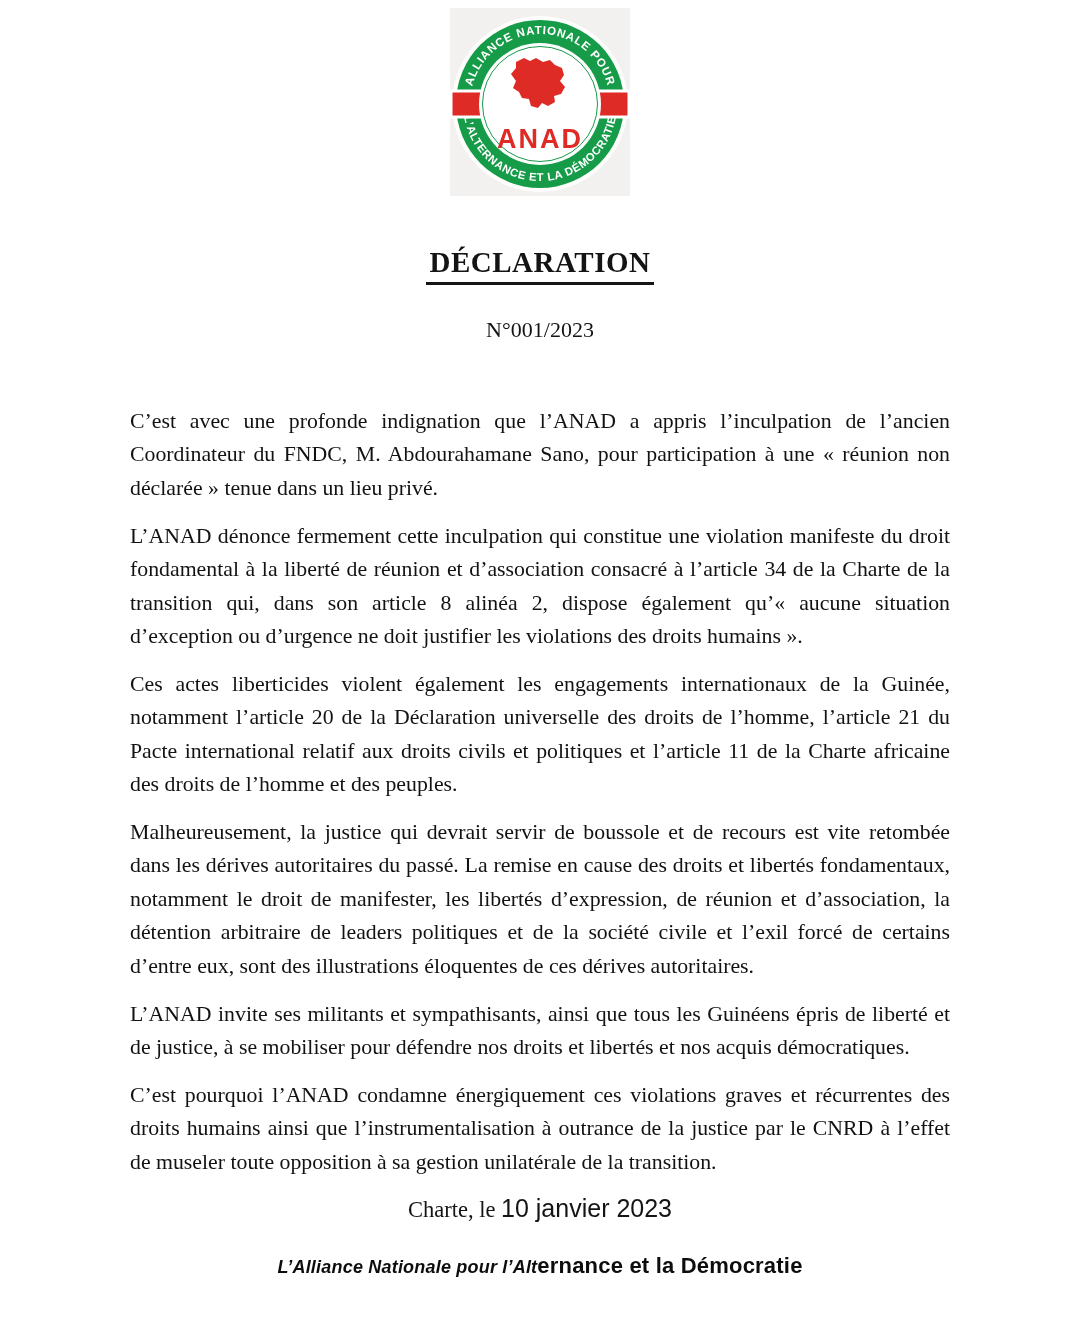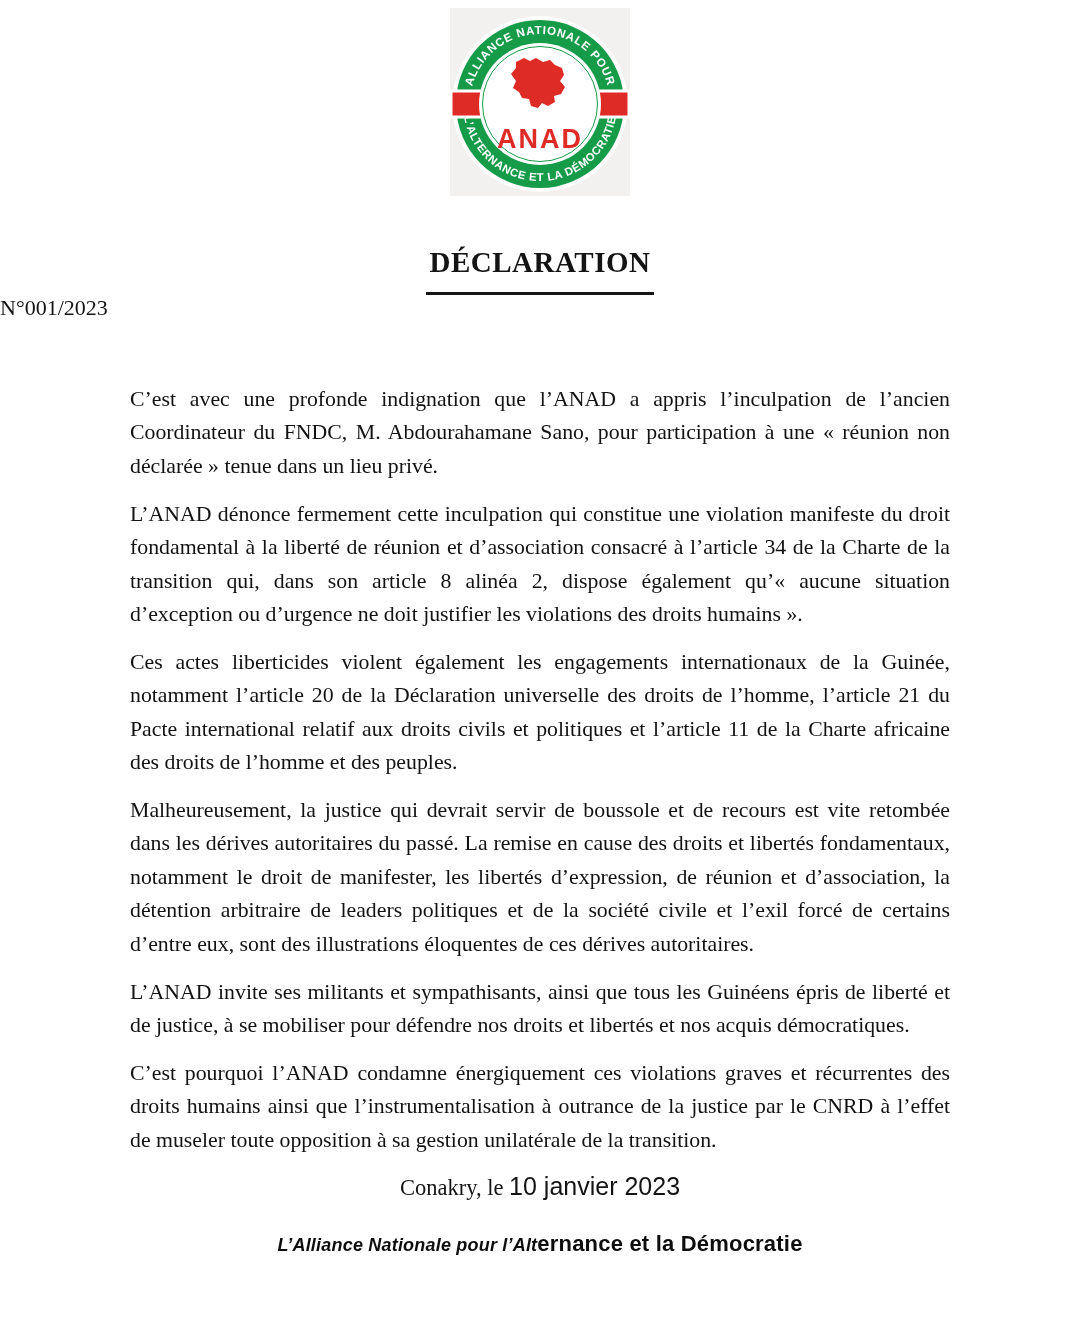--- a/index.html
+++ b/index.html
@@ -28,7 +28,7 @@
   .doc-title .underlined {
     display: inline-block;
     border-bottom: 3px solid #161616;
-    padding: 0 4px 13px 4px;
+    padding: 0 4px 3px 4px;
   }
   .doc-number {
     text-align: left;

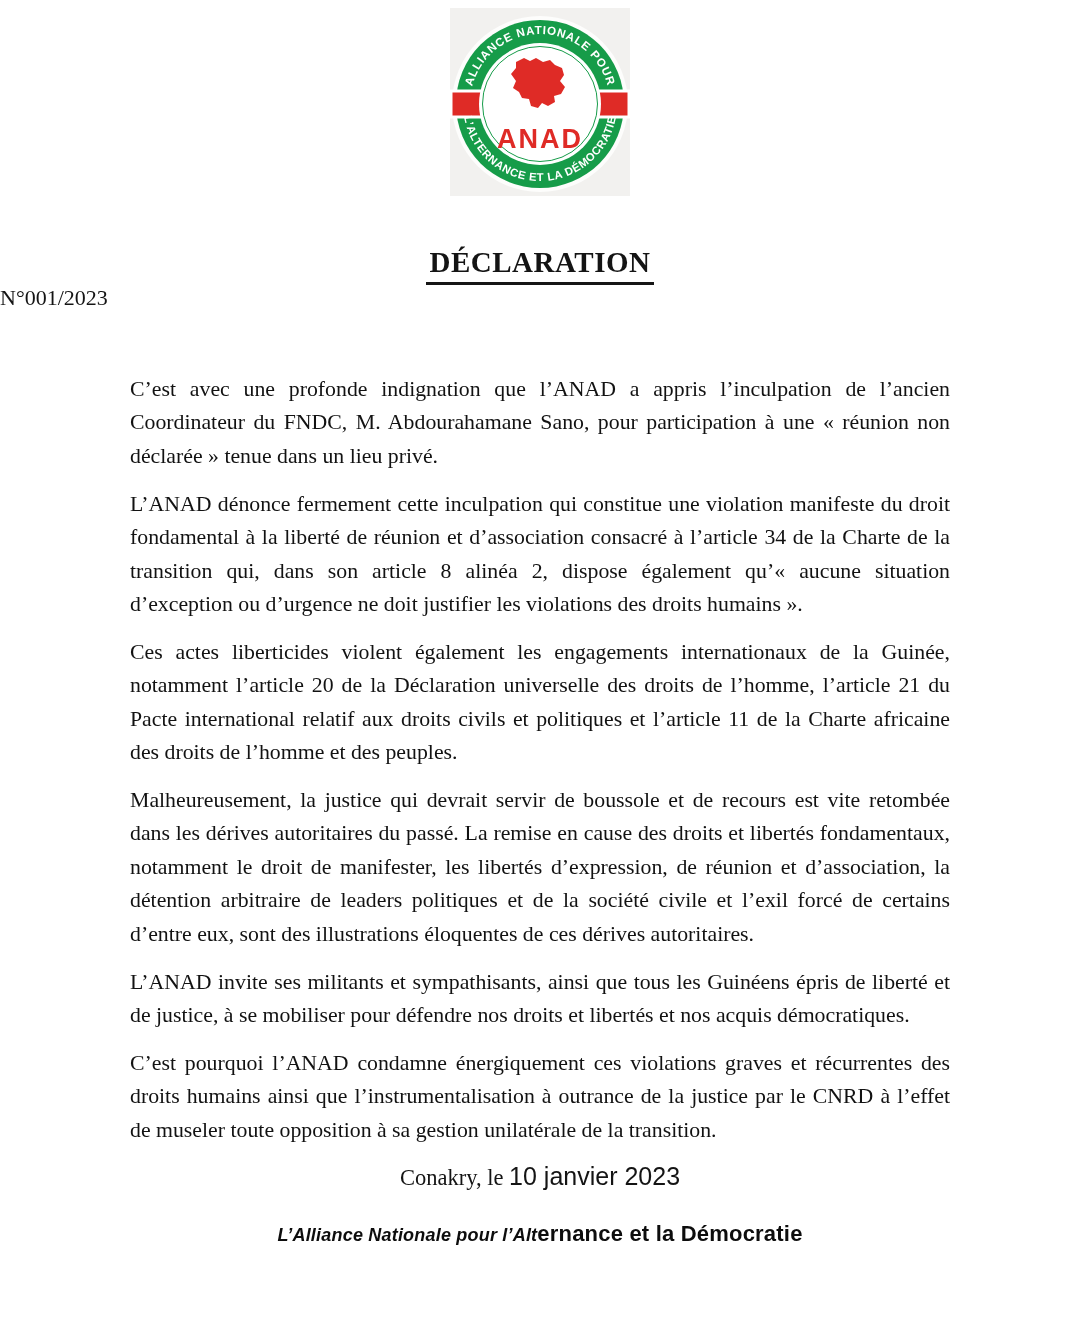--- a/index.html
+++ b/index.html
@@ -31,7 +31,8 @@
     padding: 0 4px 3px 4px;
   }
   .doc-number {
-    text-align: left;
+    text-align: center;
+    margin-top: 32px;
     font-size: 22px;
   }
   .doc-body {

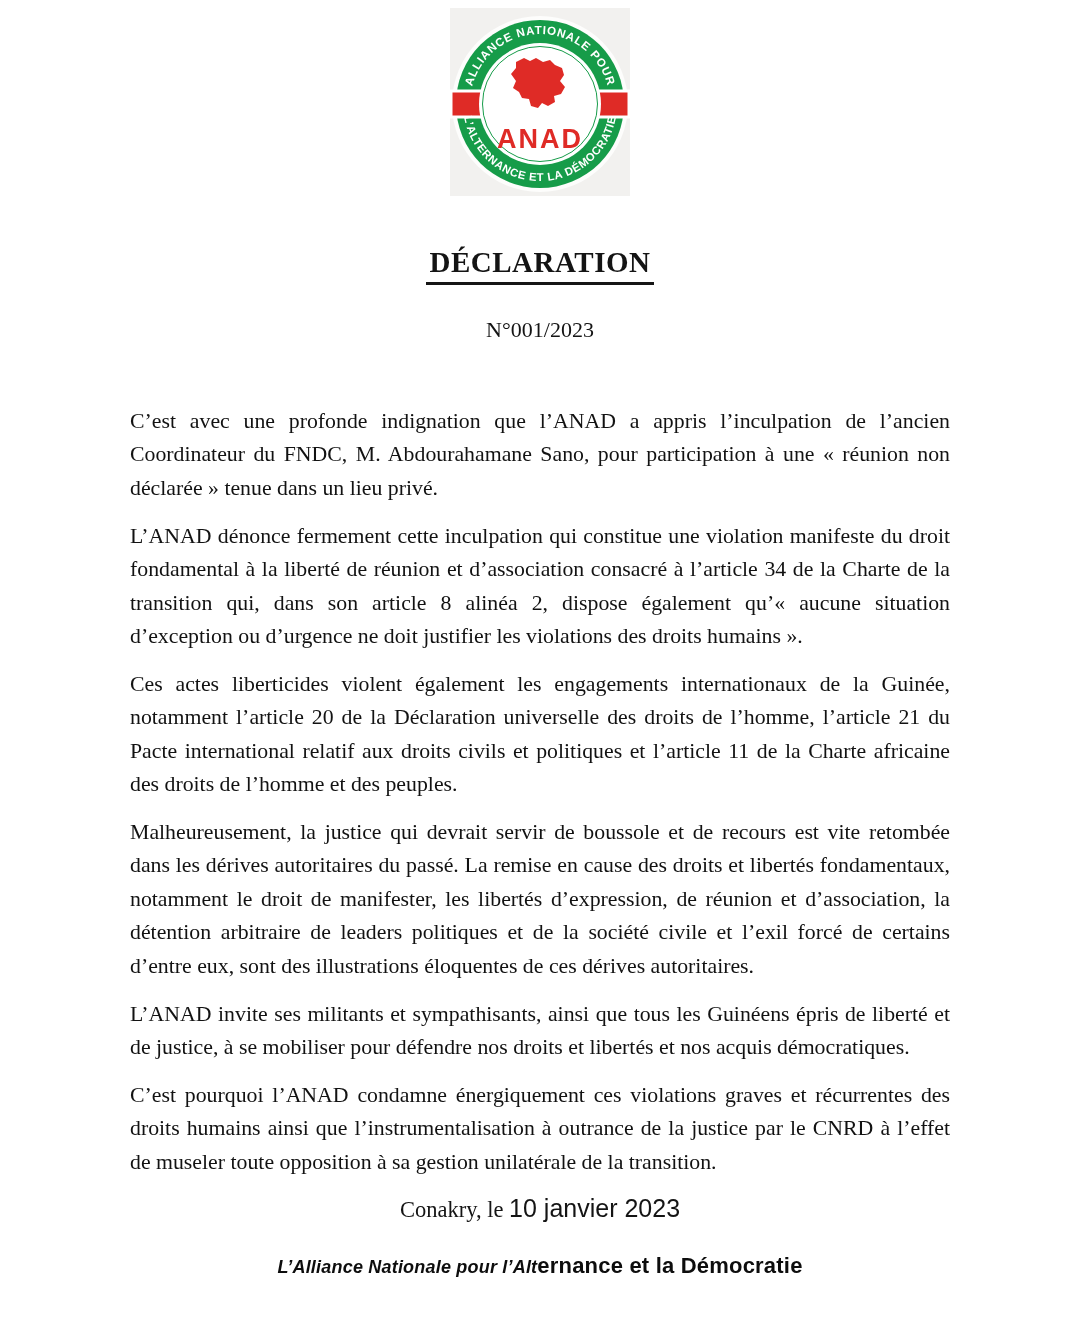--- a/index.html
+++ b/index.html
@@ -108,7 +108,7 @@
     <p>C’est pourquoi l’ANAD condamne énergiquement ces violations graves et récurrentes des droits humains ainsi que l’instrumentalisation à outrance de la justice par le CNRD à l’effet de museler toute opposition à sa gestion unilatérale de la transition.</p>
   </div>
 
-  <div class="dateline"><span>Conakry, le </span><span class="date-sans">10 janvier 2023</span></div>
+  <div class="dateline"><span>Charte, le </span><span class="date-sans">10 janvier 2023</span></div>
 
   <div class="signature"><span class="sig-a">L’Alliance Nationale pour l’Alt</span><span class="sig-b">ernance et la Démocratie</span></div>
 

